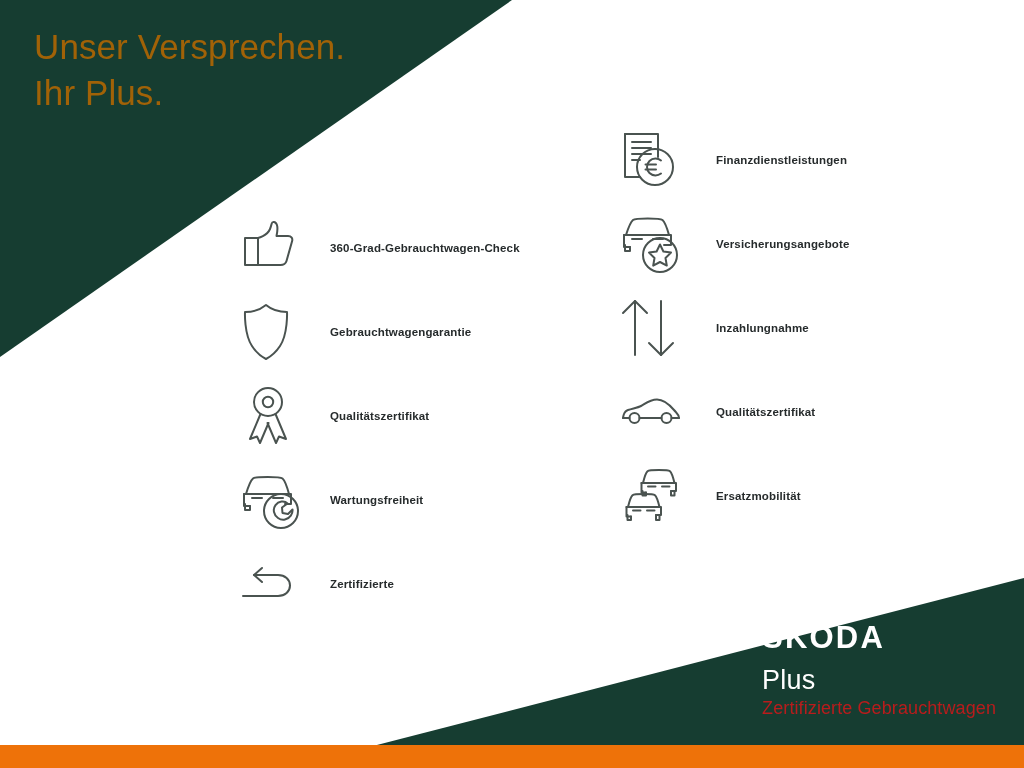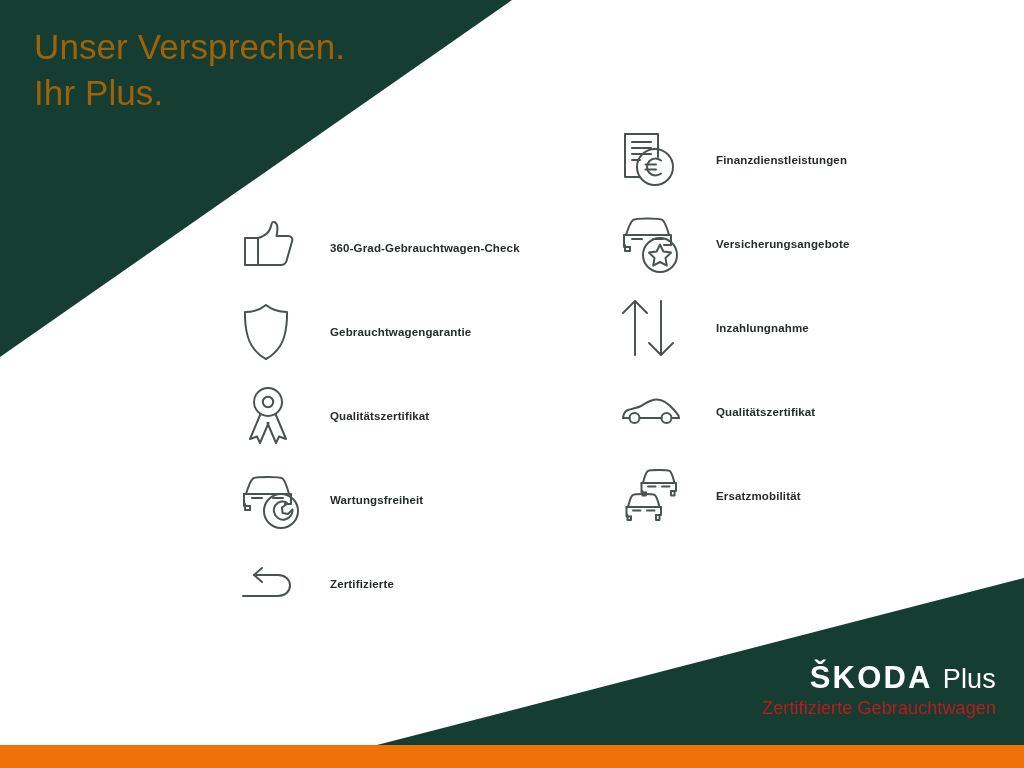--- a/index.html
+++ b/index.html
@@ -89,6 +89,7 @@
     align-items:baseline;
     justify-content:flex-end;
     gap:10px;
+    flex-direction:column;
   }
   #brand .skoda {
     font-size:31px;

